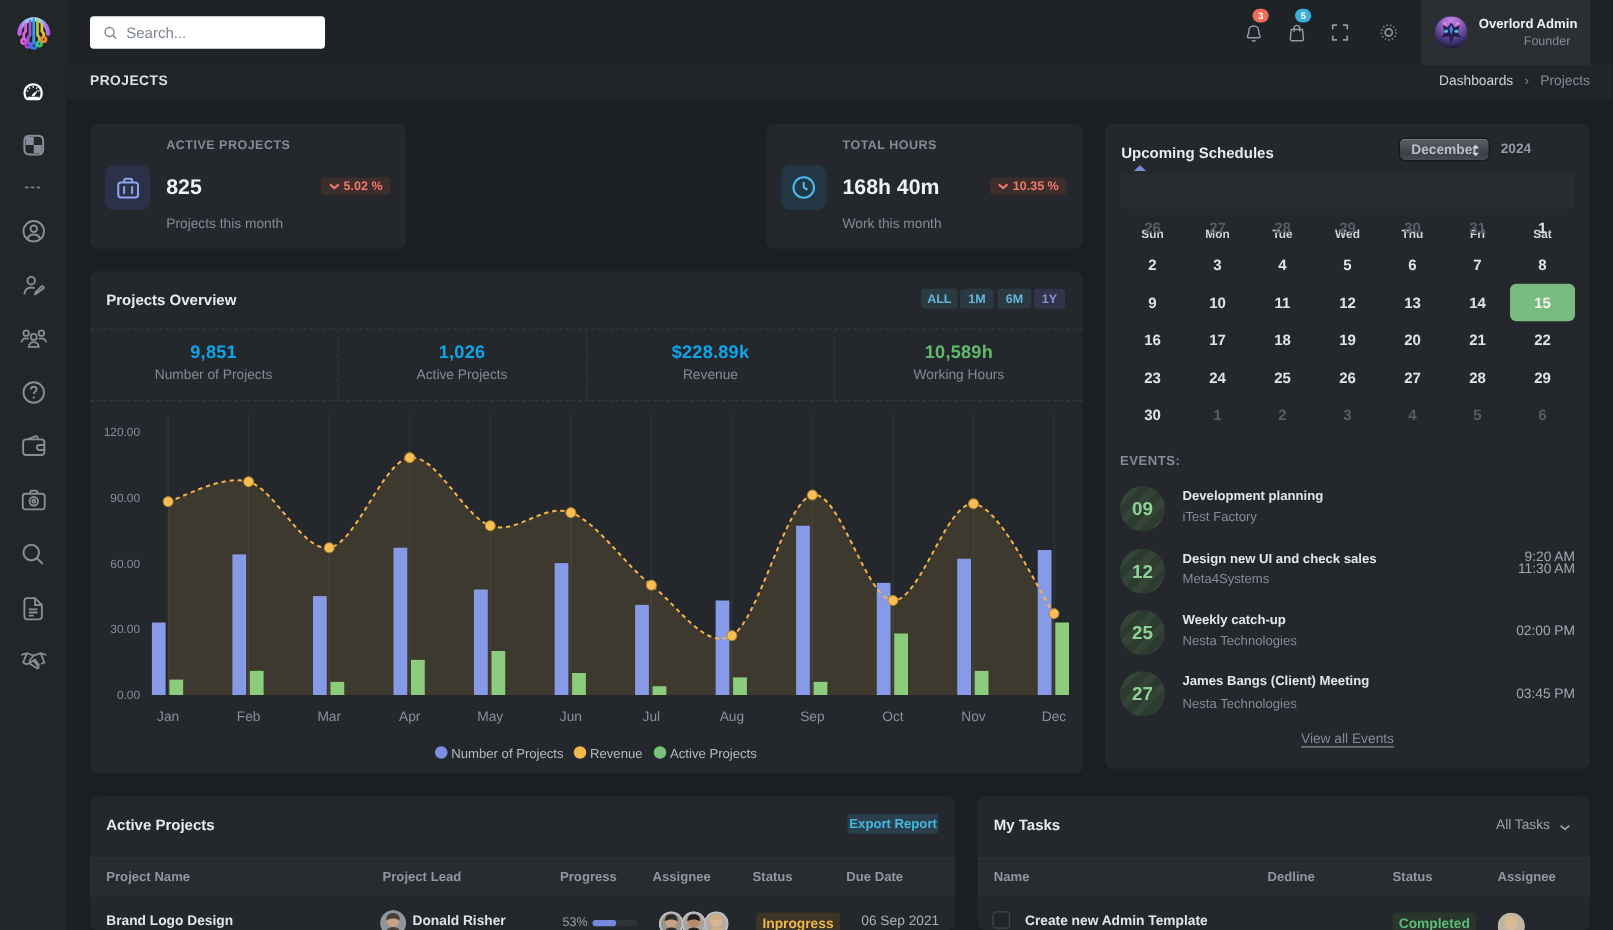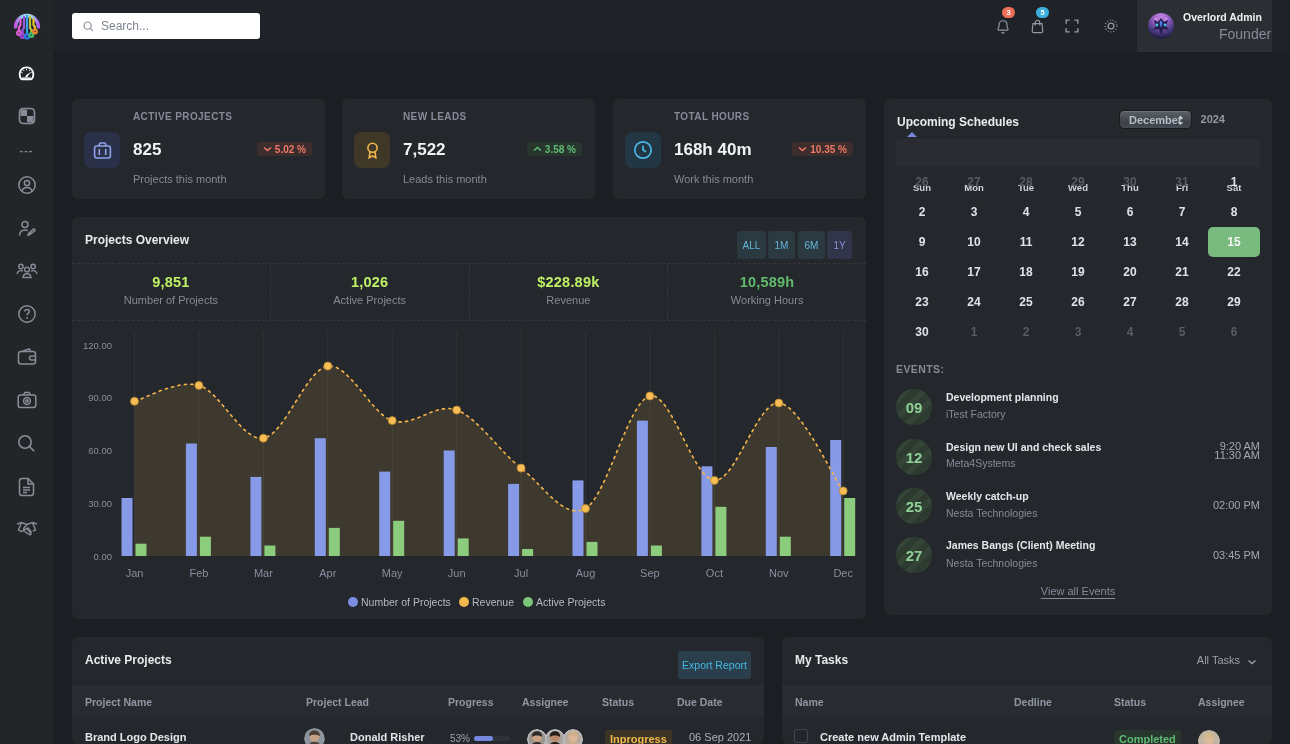--- a/index.html
+++ b/index.html
@@ -236,7 +236,7 @@
         </div>
 <div>
           <div style="font-size:10.5px;font-weight:bold;color:#eef0f4;">Overlord Admin</div>
-<div style="font-size:14px;color:#878a99;margin-top:3px;padding-left:36px;">Founder</div>
+<div style="font-size:10px;color:#878a99;margin-top:3px;padding-left:36px;">Founder</div>
         </div>
       </div>
 </div>

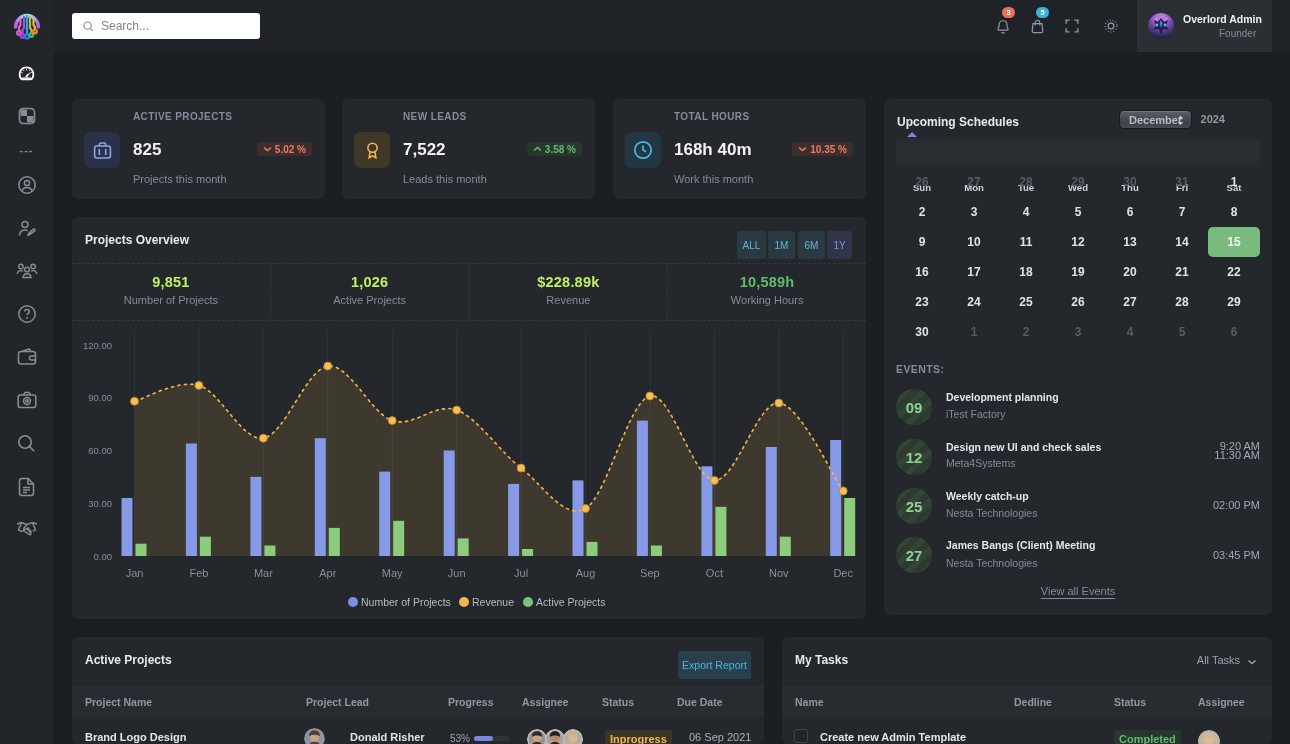--- a/index.html
+++ b/index.html
@@ -240,6 +240,10 @@
         </div>
       </div>
 </div>
+<div id="crumbbar">
+      <div class="pt">PROJECTS</div>
+<div id="crumbs"><span style="color:#ced2da;">Dashboards</span><span style="margin:0 9px;color:#878a99;font-size:11px;">›</span><span>Projects</span></div>
+    </div>
 <div class="card" style="left:72px;top:99px;width:253px;height:100px;">
 <div class="statTitle">ACTIVE PROJECTS</div>
 <div class="statIcon" style="background:#2b3148;">

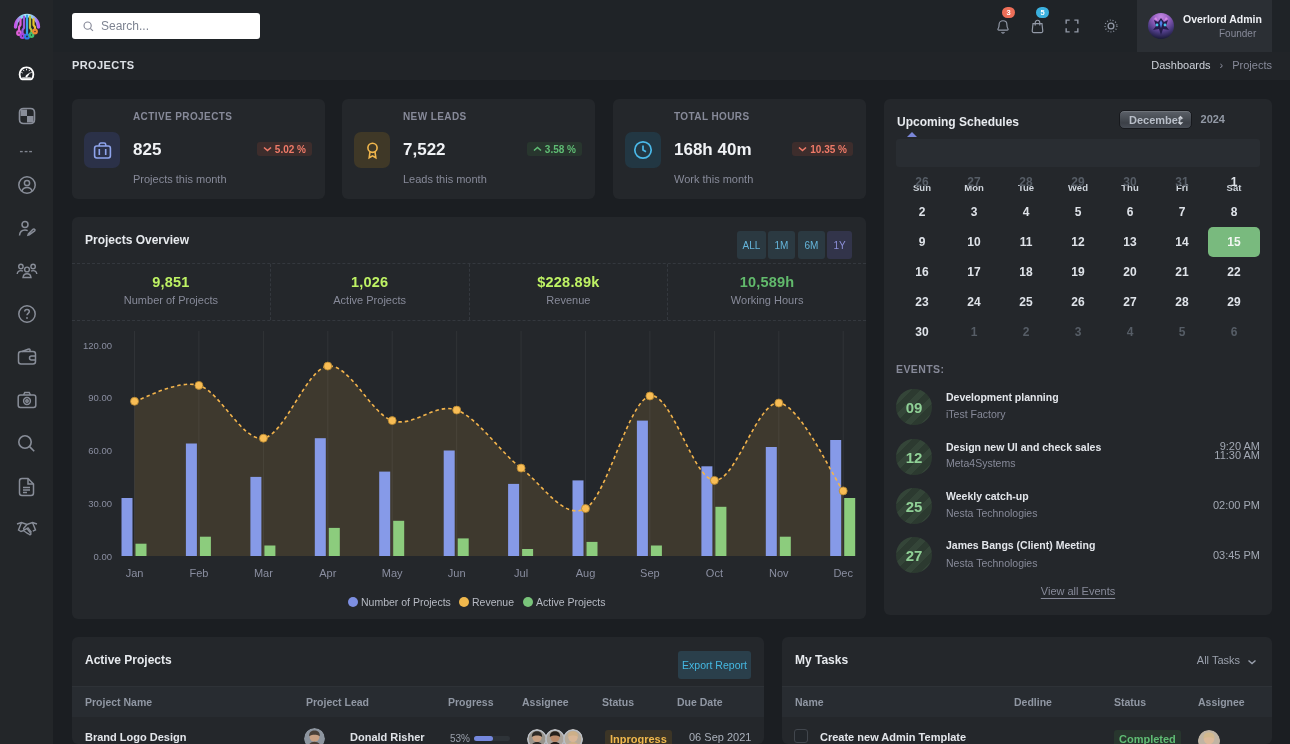--- a/index.html
+++ b/index.html
@@ -258,20 +258,6 @@
           <path d="M1 1.5 L4.5 4.5 L8 1.5" fill="none" stroke="currentColor" stroke-width="1.6"></path>
         </svg> 5.02 %</div>
 <div class="statCap">Projects this month</div>
-    </div>
-<div class="card" style="left:342px;top:99px;width:253px;height:100px;">
-<div class="statTitle">NEW LEADS</div>
-<div class="statIcon" style="background:#3f3827;">
-        <svg width="19" height="19" viewBox="0 0 19 19" fill="none" stroke="#f2b74d" stroke-width="1.6">
-          <circle cx="9.5" cy="6.8" r="4.6"></circle>
-          <path d="M7 10.6 L 6.2 16.8 L 9.5 14.9 L 12.8 16.8 L 12 10.6"></path>
-        </svg>
-      </div>
-<div class="statNum">7,522</div>
-<div class="statBadge bdg-grn"><svg width="9" height="6" viewBox="0 0 9 6">
-          <path d="M1 4.5 L4.5 1.5 L8 4.5" fill="none" stroke="currentColor" stroke-width="1.6"></path>
-        </svg> 3.58 %</div>
-<div class="statCap">Leads this month</div>
     </div>
 <div class="card" style="left:613px;top:99px;width:253px;height:100px;">
 <div class="statTitle">TOTAL HOURS</div>

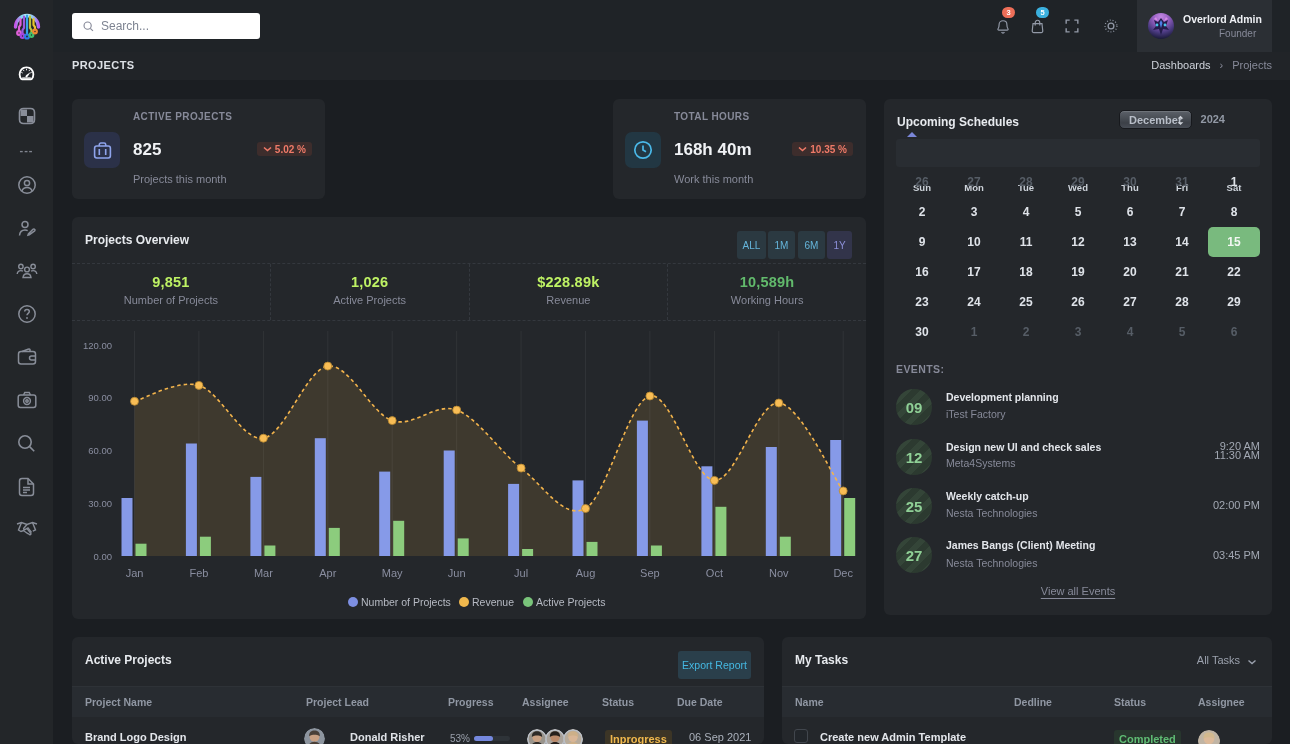--- a/index.html
+++ b/index.html
@@ -29,7 +29,7 @@
 .bdg-grn{background:#28362e;color:#5fbc74;}
 .cardH{position:absolute;left:0;top:0;right:0;height:46px;}
 .cardH .t{position:absolute;left:13px;top:16px;font-size:12px;font-weight:bold;color:#e7eaee;}
-.cbtn{position:absolute;top:14px;height:28px;border-radius:3px;background:#2b3941;color:#65b5db;font-size:10px;font-weight:normal;display:flex;align-items:center;justify-content:center;}
+.cbtn{position:absolute;top:14px;height:16px;border-radius:3px;background:#2b3941;color:#65b5db;font-size:10px;font-weight:bold;display:flex;align-items:center;justify-content:center;}
 
 #cstats{position:absolute;left:0;top:46px;width:794px;height:58px;border-top:1px dashed #34383e;border-bottom:1px dashed #34383e;display:flex;}
 #cstats .col{flex:1;text-align:center;padding-top:10px;border-right:1px dashed #34383e;}

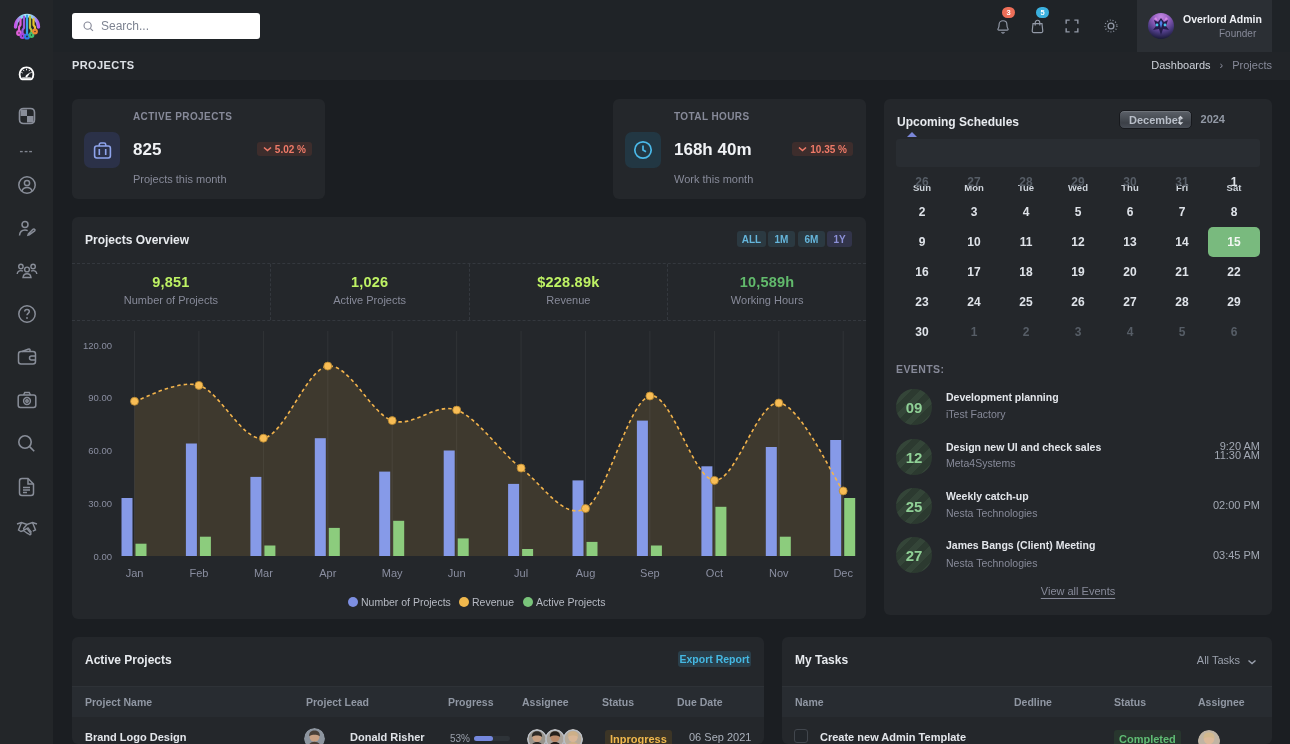--- a/index.html
+++ b/index.html
@@ -34,7 +34,7 @@
 #cstats{position:absolute;left:0;top:46px;width:794px;height:58px;border-top:1px dashed #34383e;border-bottom:1px dashed #34383e;display:flex;}
 #cstats .col{flex:1;text-align:center;padding-top:10px;border-right:1px dashed #34383e;}
 #cstats .col:last-child{border-right:none;}
-#cstats .n{font-size:14.5px;font-weight:bold;color:#bef264;letter-spacing:.2px;}
+#cstats .n{font-size:14.5px;font-weight:bold;color:#0ea5e9;letter-spacing:.2px;}
 #cstats .l{font-size:11px;color:#878a99;margin-top:4px;}
 
 #caltab{position:absolute;left:12px;top:40px;width:364px;}

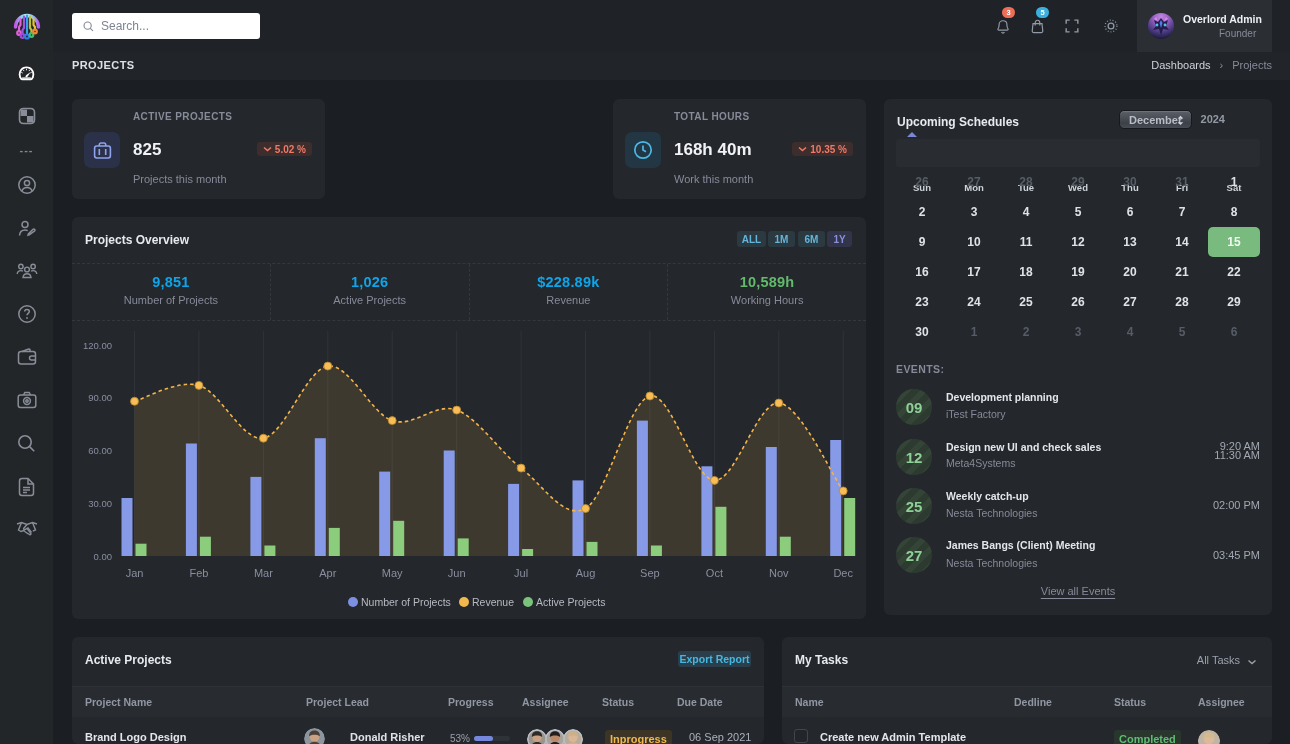--- a/index.html
+++ b/index.html
@@ -502,7 +502,7 @@
 <path d="M5.8 9.5 C 5.8 4.5 8.5 2.8 12 2.8 C 15.5 2.8 18.2 4.5 18.2 9.5 C 16 8.2 14 7.8 12 7.8 C 10 7.8 8 8.2 5.8 9.5 Z" fill="#4a4038"></path>
           </g>
         </svg>
-<span style="left:258px;top:94px;font-weight:bold;color:#dfe2e7;margin-left:20px;">Donald Risher</span>
+<span style="left:258px;top:94px;font-weight:bold;color:#dfe2e7;">Donald Risher</span>
 <span style="left:378px;top:96px;font-size:10px;color:#9aa0ac;">53%</span>
 <span style="left:402px;top:99px;width:36px;height:5px;background:#2e3338;border-radius:3px;"></span>
 <span style="left:402px;top:99px;width:19px;height:5px;background:#7588de;border-radius:3px;"></span>

